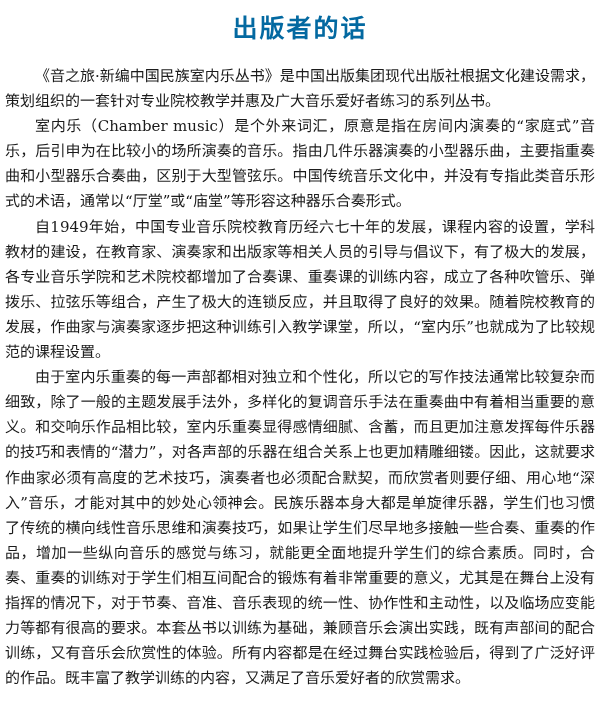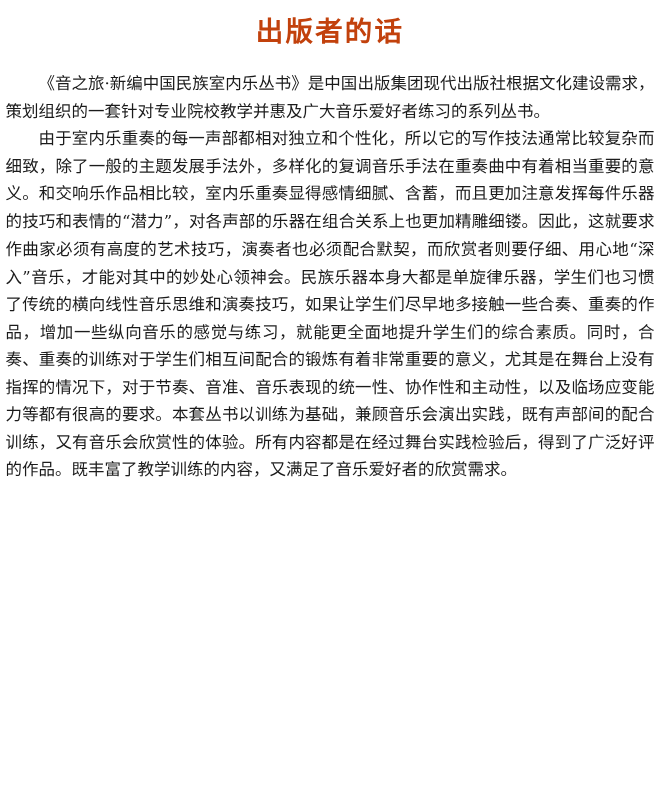--- a/index.html
+++ b/index.html
@@ -25,7 +25,7 @@
     font-size: 25px;
     font-weight: 600;
     letter-spacing: 2px;
-    color: #c2410c;
+    color: #0369a1;
   }
   .body-text {
     margin-top: 20px;

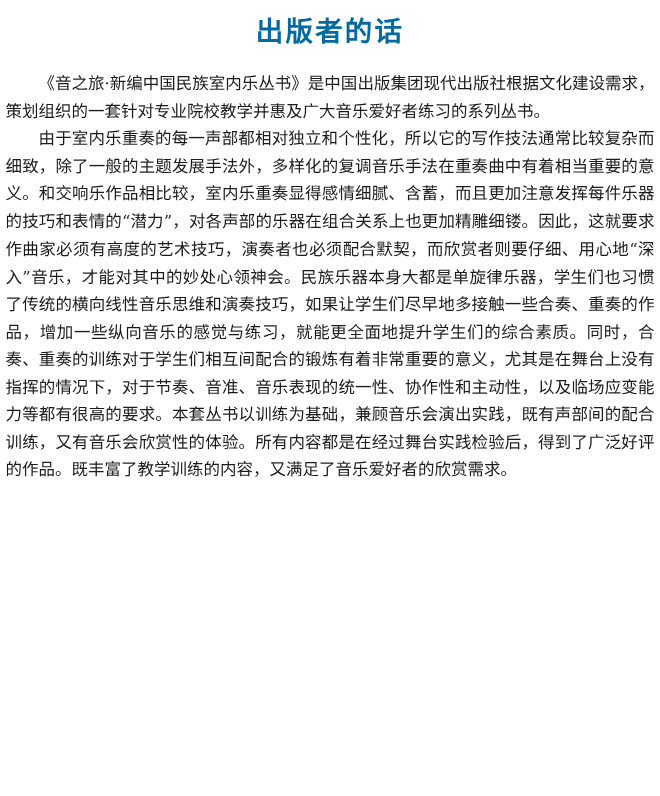--- a/index.html
+++ b/index.html
@@ -49,6 +49,7 @@
 
   <div class="body-text">
     <p>《音之旅·新编中国民族室内乐丛书》是中国出版集团现代出版社根据文化建设需求，策划组织的一套针对专业院校教学并惠及广大音乐爱好者练习的系列丛书。</p>
+    <p>室内乐（Chamber music）是个外来词汇，原意是指在房间内演奏的“家庭式”音乐，后引申为在比较小的场所演奏的音乐。指由几件乐器演奏的小型器乐曲，主要指重奏曲和小型器乐合奏曲，区别于大型管弦乐。中国传统音乐文化中，并没有专指此类音乐形式的术语，通常以“厅堂”或“庙堂”等形容这种器乐合奏形式。</p>
     <p>由于室内乐重奏的每一声部都相对独立和个性化，所以它的写作技法通常比较复杂而细致，除了一般的主题发展手法外，多样化的复调音乐手法在重奏曲中有着相当重要的意义。和交响乐作品相比较，室内乐重奏显得感情细腻、含蓄，而且更加注意发挥每件乐器的技巧和表情的“潜力”，对各声部的乐器在组合关系上也更加精雕细镂。因此，这就要求作曲家必须有高度的艺术技巧，演奏者也必须配合默契，而欣赏者则要仔细、用心地“深入”音乐，才能对其中的妙处心领神会。民族乐器本身大都是单旋律乐器，学生们也习惯了传统的横向线性音乐思维和演奏技巧，如果让学生们尽早地多接触一些合奏、重奏的作品，增加一些纵向音乐的感觉与练习，就能更全面地提升学生们的综合素质。同时，合奏、重奏的训练对于学生们相互间配合的锻炼有着非常重要的意义，尤其是在舞台上没有指挥的情况下，对于节奏、音准、音乐表现的统一性、协作性和主动性，以及临场应变能力等都有很高的要求。本套丛书以训练为基础，兼顾音乐会演出实践，既有声部间的配合训练，又有音乐会欣赏性的体验。所有内容都是在经过舞台实践检验后，得到了广泛好评的作品。既丰富了教学训练的内容，又满足了音乐爱好者的欣赏需求。</p>
   </div>
 

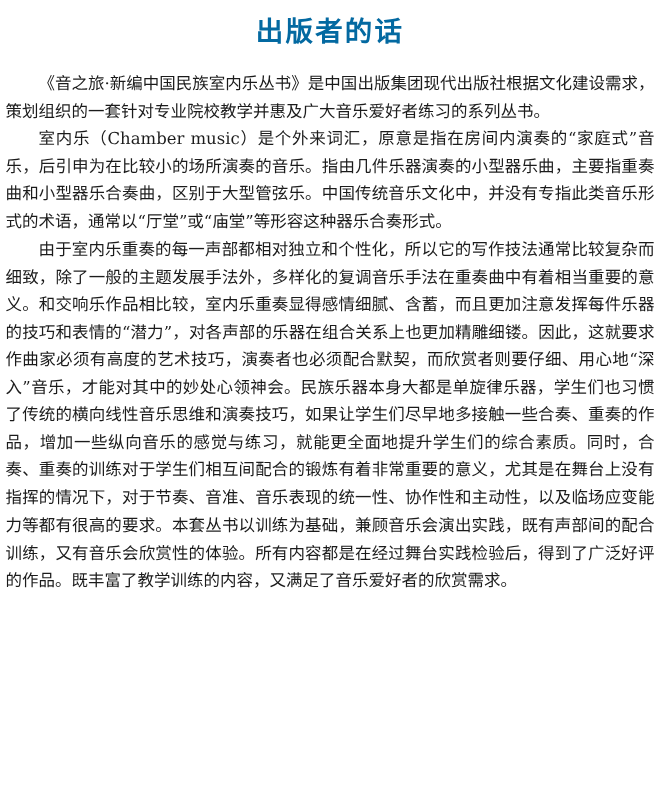--- a/index.html
+++ b/index.html
@@ -50,6 +50,7 @@
   <div class="body-text">
     <p>《音之旅·新编中国民族室内乐丛书》是中国出版集团现代出版社根据文化建设需求，策划组织的一套针对专业院校教学并惠及广大音乐爱好者练习的系列丛书。</p>
     <p>室内乐（Chamber music）是个外来词汇，原意是指在房间内演奏的“家庭式”音乐，后引申为在比较小的场所演奏的音乐。指由几件乐器演奏的小型器乐曲，主要指重奏曲和小型器乐合奏曲，区别于大型管弦乐。中国传统音乐文化中，并没有专指此类音乐形式的术语，通常以“厅堂”或“庙堂”等形容这种器乐合奏形式。</p>
+    <p>自1949年始，中国专业音乐院校教育历经六七十年的发展，课程内容的设置，学科教材的建设，在教育家、演奏家和出版家等相关人员的引导与倡议下，有了极大的发展，各专业音乐学院和艺术院校都增加了合奏课、重奏课的训练内容，成立了各种吹管乐、弹拨乐、拉弦乐等组合，产生了极大的连锁反应，并且取得了良好的效果。随着院校教育的发展，作曲家与演奏家逐步把这种训练引入教学课堂，所以，“室内乐”也就成为了比较规范的课程设置。</p>
     <p>由于室内乐重奏的每一声部都相对独立和个性化，所以它的写作技法通常比较复杂而细致，除了一般的主题发展手法外，多样化的复调音乐手法在重奏曲中有着相当重要的意义。和交响乐作品相比较，室内乐重奏显得感情细腻、含蓄，而且更加注意发挥每件乐器的技巧和表情的“潜力”，对各声部的乐器在组合关系上也更加精雕细镂。因此，这就要求作曲家必须有高度的艺术技巧，演奏者也必须配合默契，而欣赏者则要仔细、用心地“深入”音乐，才能对其中的妙处心领神会。民族乐器本身大都是单旋律乐器，学生们也习惯了传统的横向线性音乐思维和演奏技巧，如果让学生们尽早地多接触一些合奏、重奏的作品，增加一些纵向音乐的感觉与练习，就能更全面地提升学生们的综合素质。同时，合奏、重奏的训练对于学生们相互间配合的锻炼有着非常重要的意义，尤其是在舞台上没有指挥的情况下，对于节奏、音准、音乐表现的统一性、协作性和主动性，以及临场应变能力等都有很高的要求。本套丛书以训练为基础，兼顾音乐会演出实践，既有声部间的配合训练，又有音乐会欣赏性的体验。所有内容都是在经过舞台实践检验后，得到了广泛好评的作品。既丰富了教学训练的内容，又满足了音乐爱好者的欣赏需求。</p>
   </div>
 

